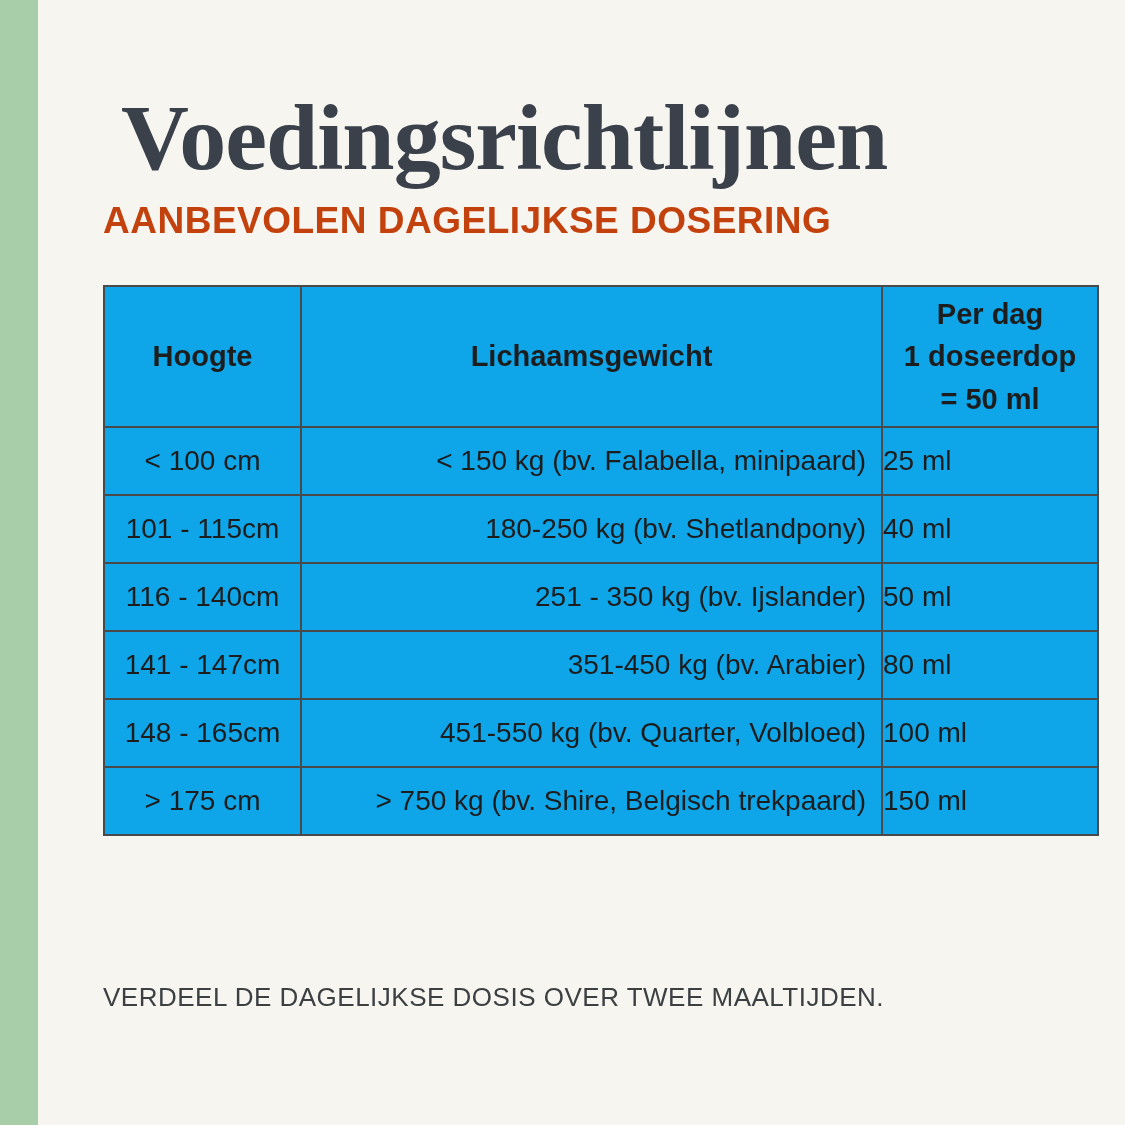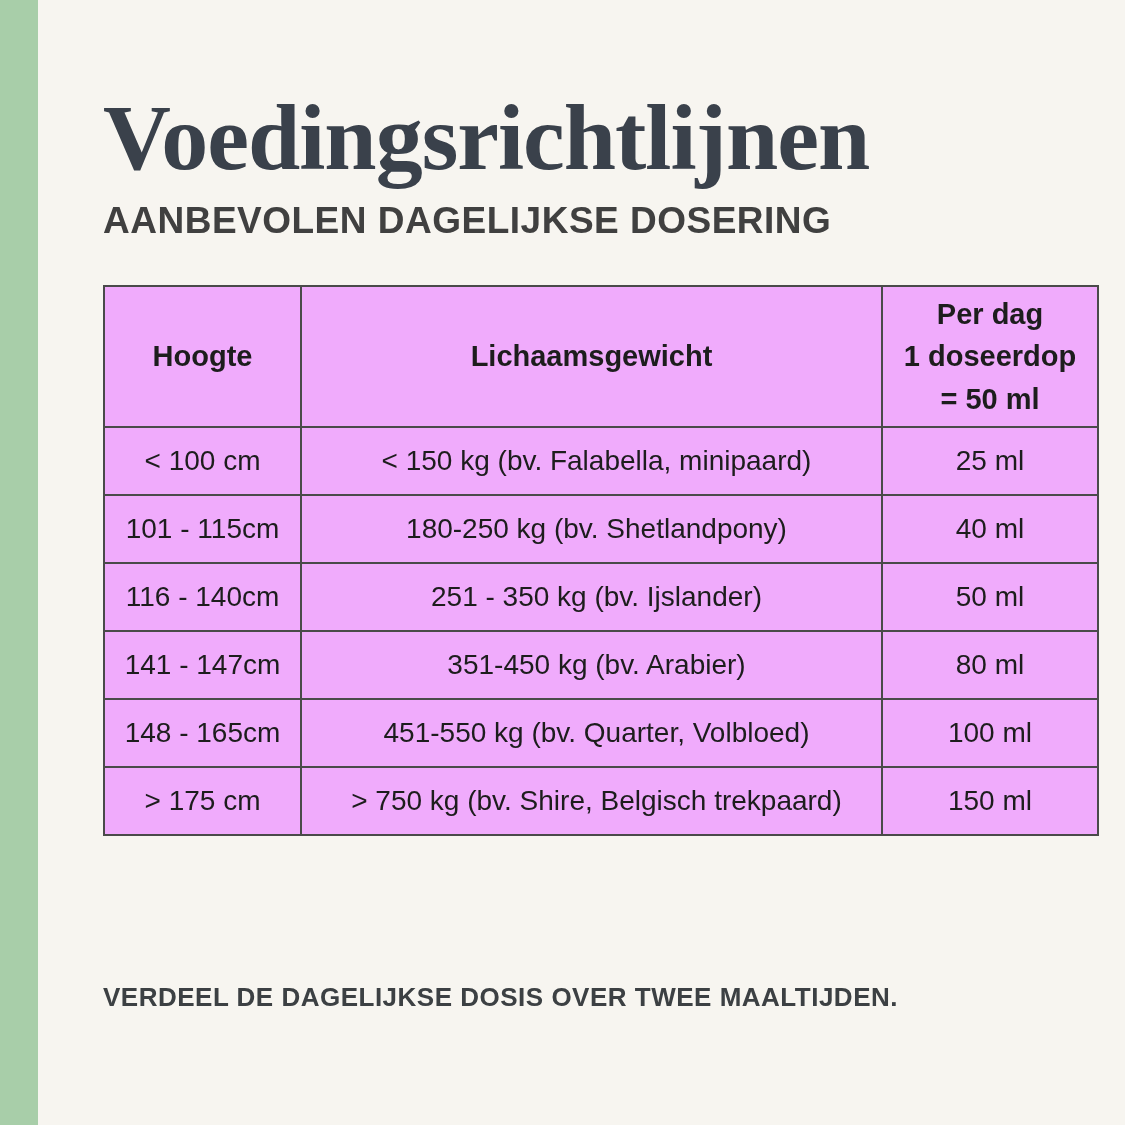--- a/index.html
+++ b/index.html
@@ -24,7 +24,7 @@
   }
   .page-title {
     position: absolute;
-    left: 0; top: 90px;
+    left: 18px; top: 90px;
     font-family: "Liberation Serif", serif;
     font-weight: bold;
     font-size: 94px;

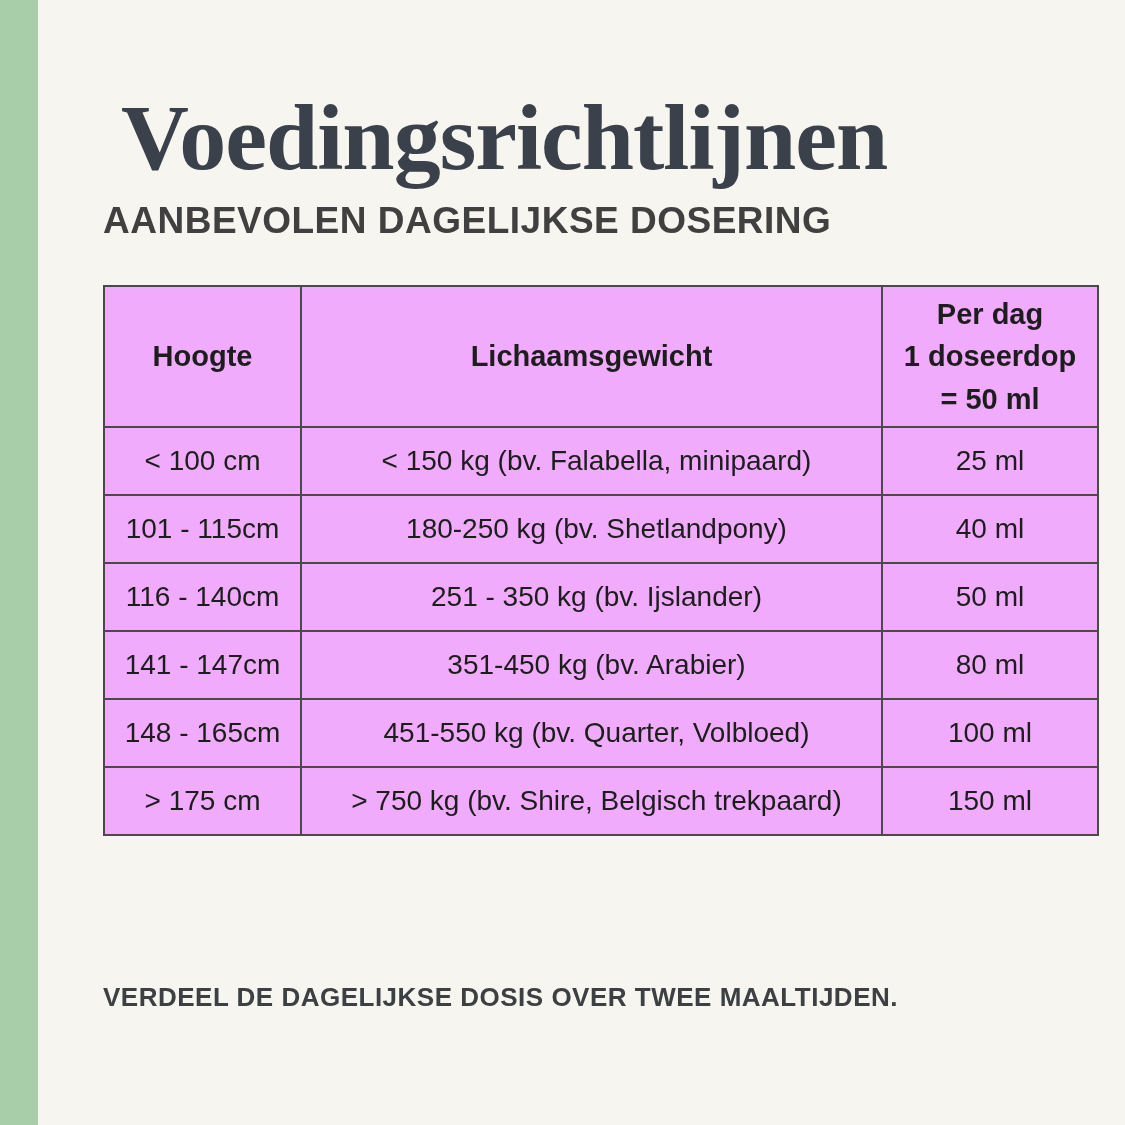--- a/index.html
+++ b/index.html
@@ -39,7 +39,7 @@
     font-size: 37px;
     font-weight: bold;
     letter-spacing: 0.5px;
-    color: #404040;
+    color: #c2410c;
     white-space: nowrap;
   }
   table.dosage-table {

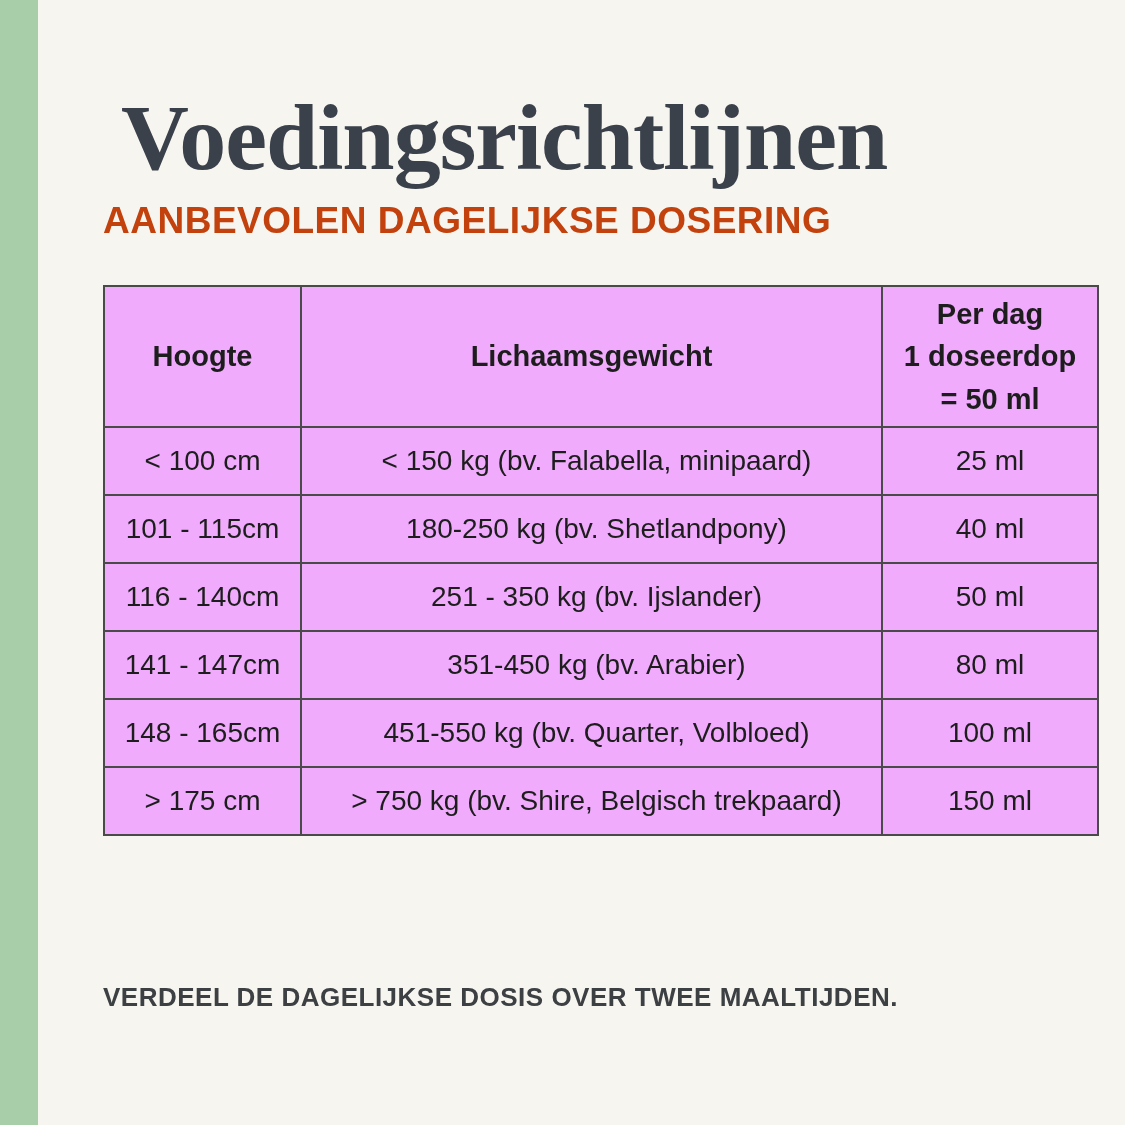--- a/index.html
+++ b/index.html
@@ -54,7 +54,7 @@
   .dosage-table th, .dosage-table td {
     border: 2px solid #4a4a4a;
     vertical-align: middle;
-    background: #f0abfc;
+    background: #0ea5e9;
   }
   .dosage-table thead tr { height: 141px; }
   .dosage-table tbody tr { height: 68px; }

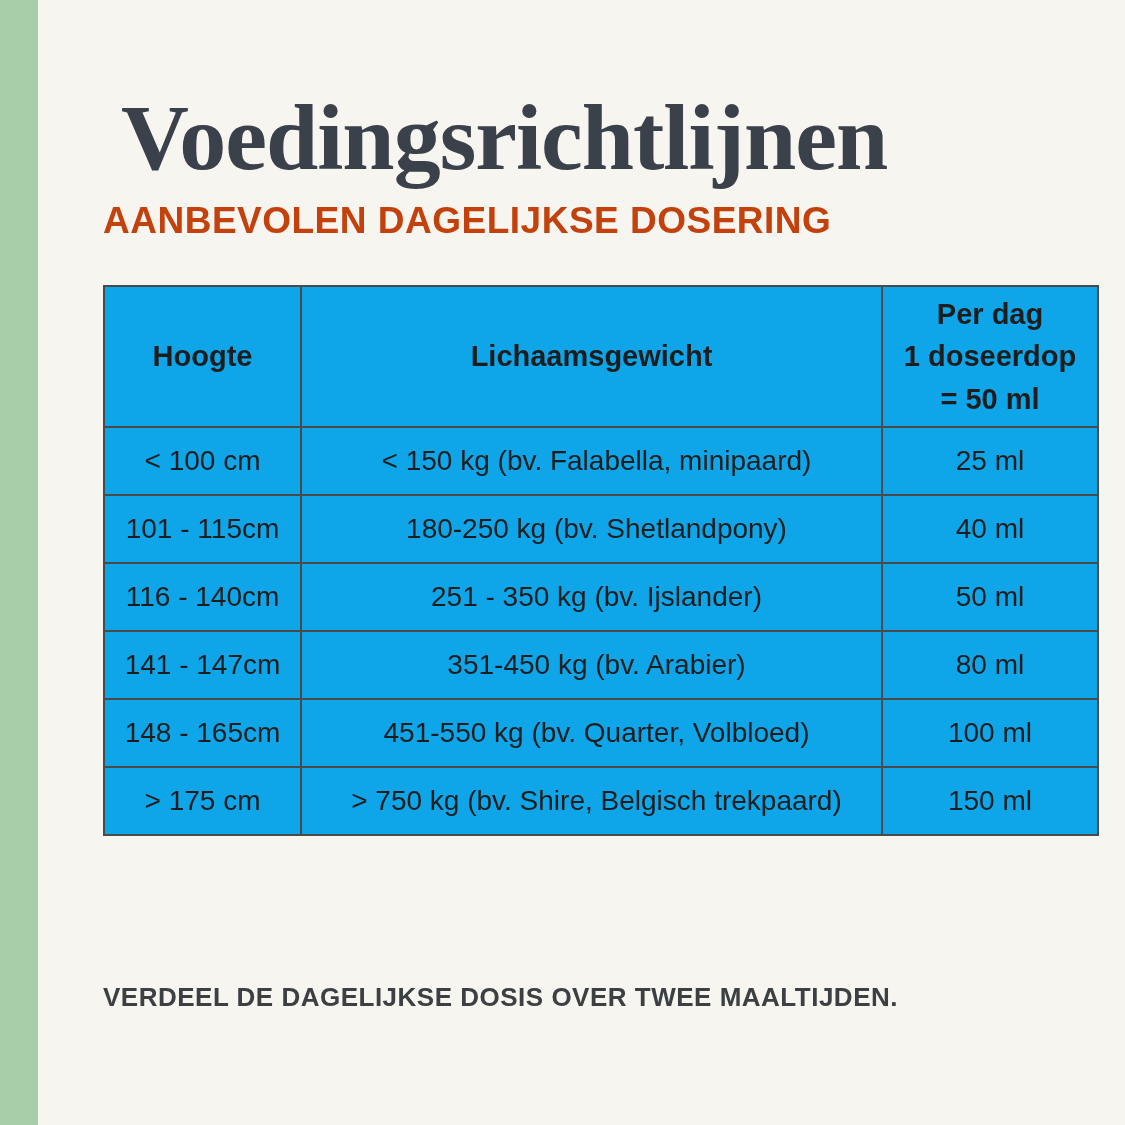--- a/index.html
+++ b/index.html
@@ -72,7 +72,7 @@
   .col-weight   { width: 581px; }
   .col-dose     { width: 216px; }
   td.height-cell { text-align: center; }
-  td.weight-cell { text-align: center; padding-left: 12px; padding-right: 2px; }
+  td.weight-cell { text-align: right; padding-left: 12px; padding-right: 15px; }
   td.dose-cell   { text-align: center; }
   .page-footer {
     position: absolute;

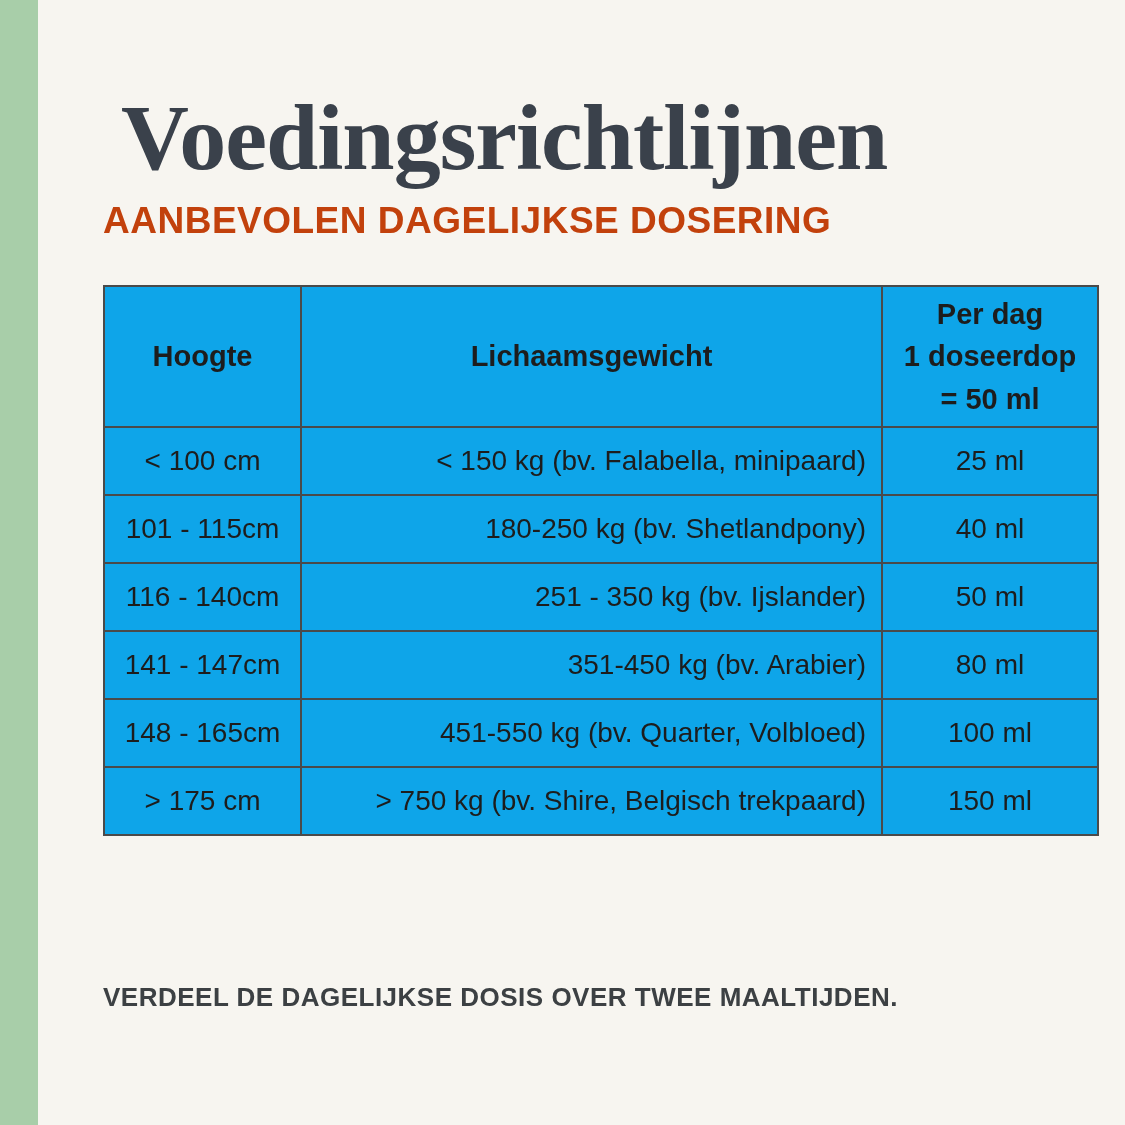--- a/index.html
+++ b/index.html
@@ -73,7 +73,7 @@
   .col-dose     { width: 216px; }
   td.height-cell { text-align: center; }
   td.weight-cell { text-align: right; padding-left: 12px; padding-right: 15px; }
-  td.dose-cell   { text-align: center; }
+  td.dose-cell   { }
   .page-footer {
     position: absolute;
     left: 0; top: 982px;

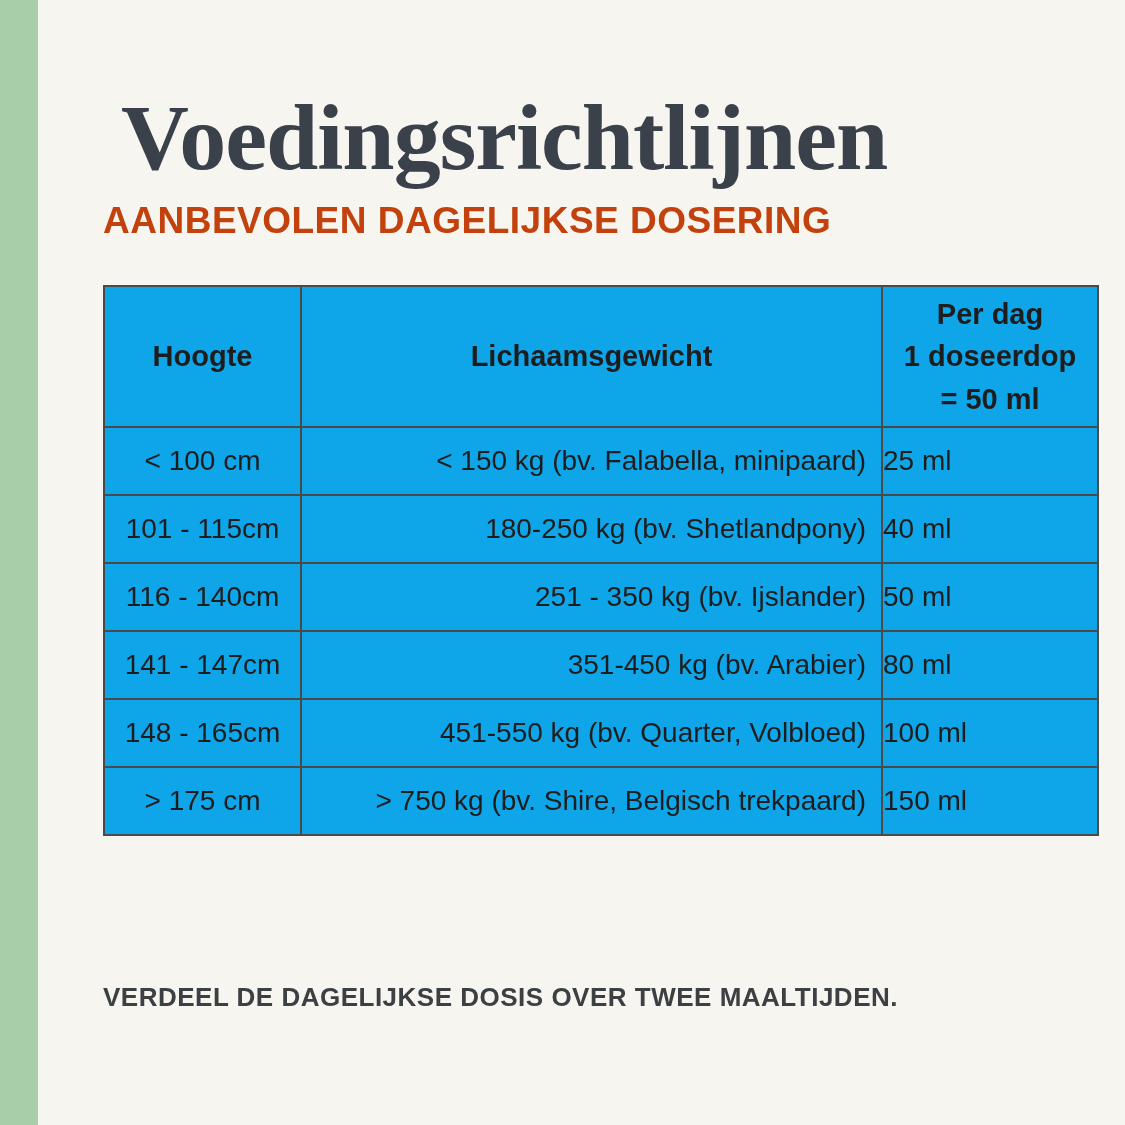--- a/index.html
+++ b/index.html
@@ -78,7 +78,7 @@
     position: absolute;
     left: 0; top: 982px;
     font-size: 26px;
-    font-weight: bold;
+    font-weight: normal;
     letter-spacing: 0.5px;
     color: #3c4043;
     white-space: nowrap;

